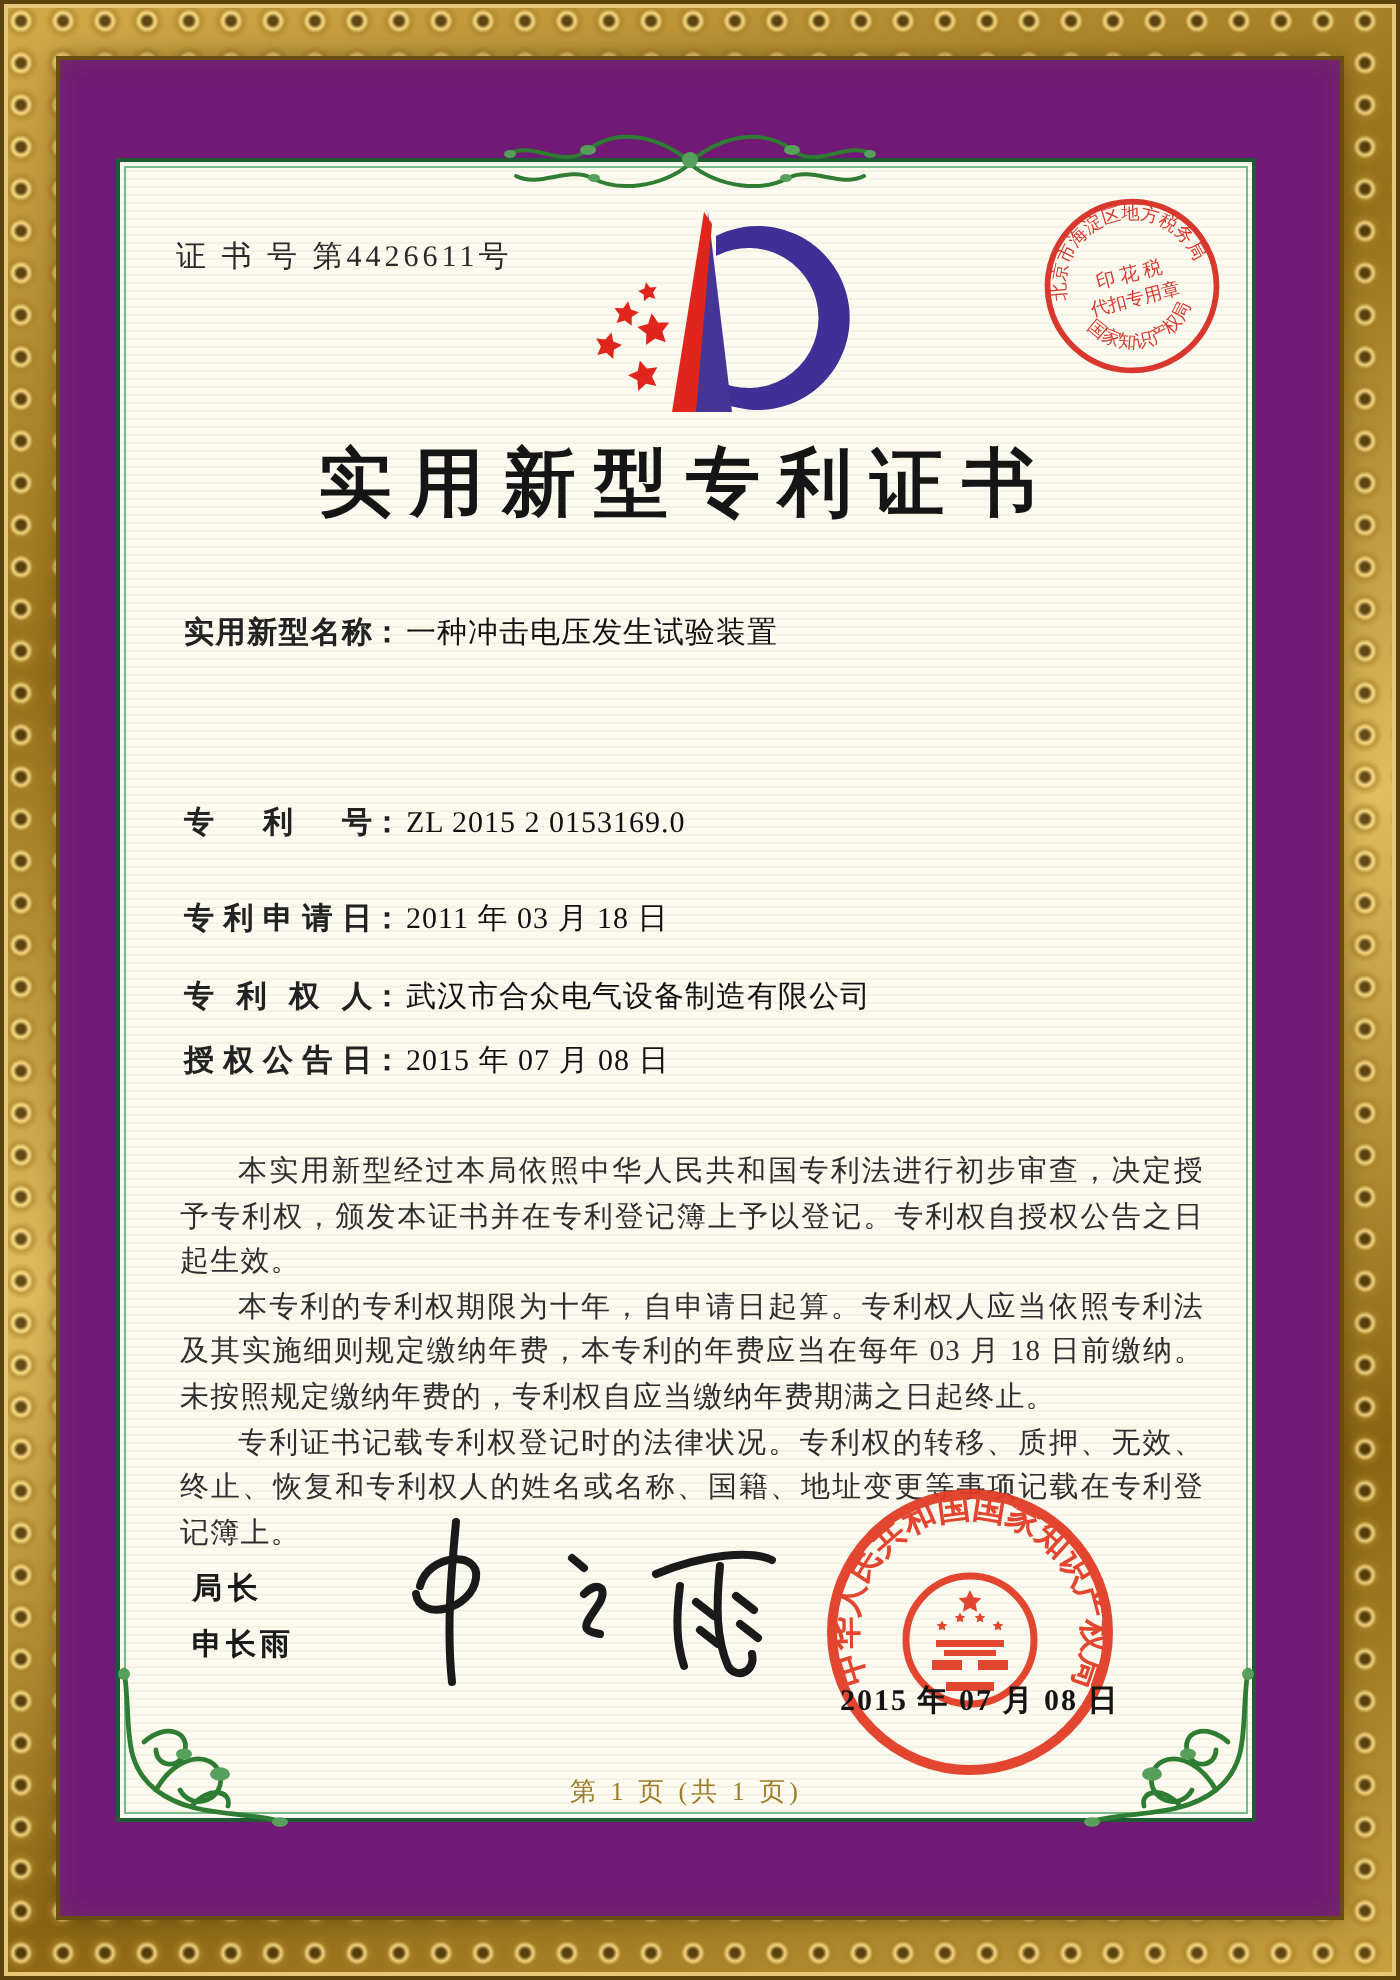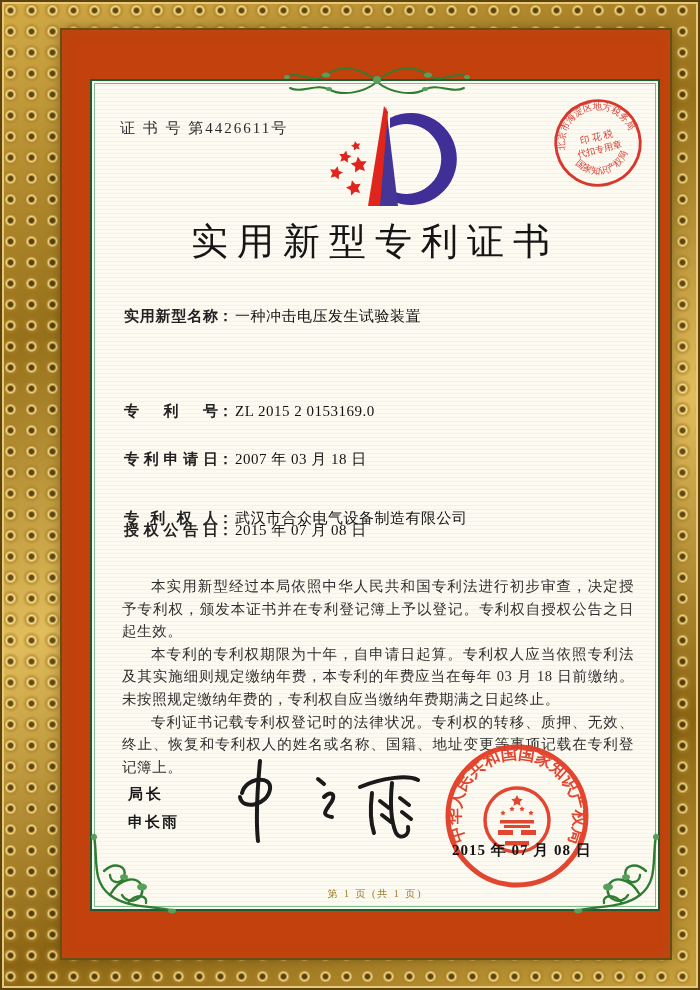--- a/index.html
+++ b/index.html
@@ -20,9 +20,8 @@
   
   .mat{
     position:absolute;left:30px;top:30px;right:30px;bottom:32px;
-    background:#c2410c;
+    background:#701a75;
     box-shadow:0 0 0 2px #6a4d10, 0 0 12px rgba(55,38,4,.55), inset 0 0 14px rgba(150,120,50,.18);
-    margin-left:32px;
   }
   
   .cert{

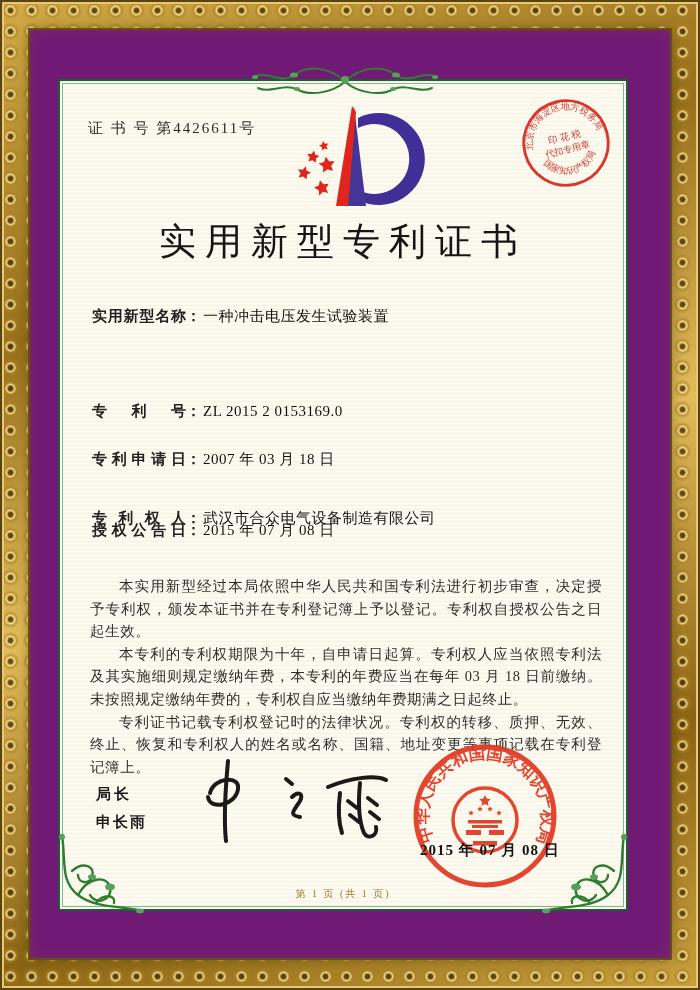--- a/index.html
+++ b/index.html
@@ -40,7 +40,7 @@
   .tax-stamp{position:absolute;left:458px;top:14px;transform:rotate(-14deg);opacity:.92;}
   .title{
     position:absolute;left:0;right:0;top:136px;text-align:center;
-    font-size:37px;font-weight:400;letter-spacing:9px;color:#151515;
+    font-size:37px;font-weight:700;letter-spacing:9px;color:#151515;
     font-family:"Liberation Serif","DejaVu Serif",serif;
   }
   .field{position:absolute;left:32px;right:18px;font-size:15px;white-space:nowrap;}

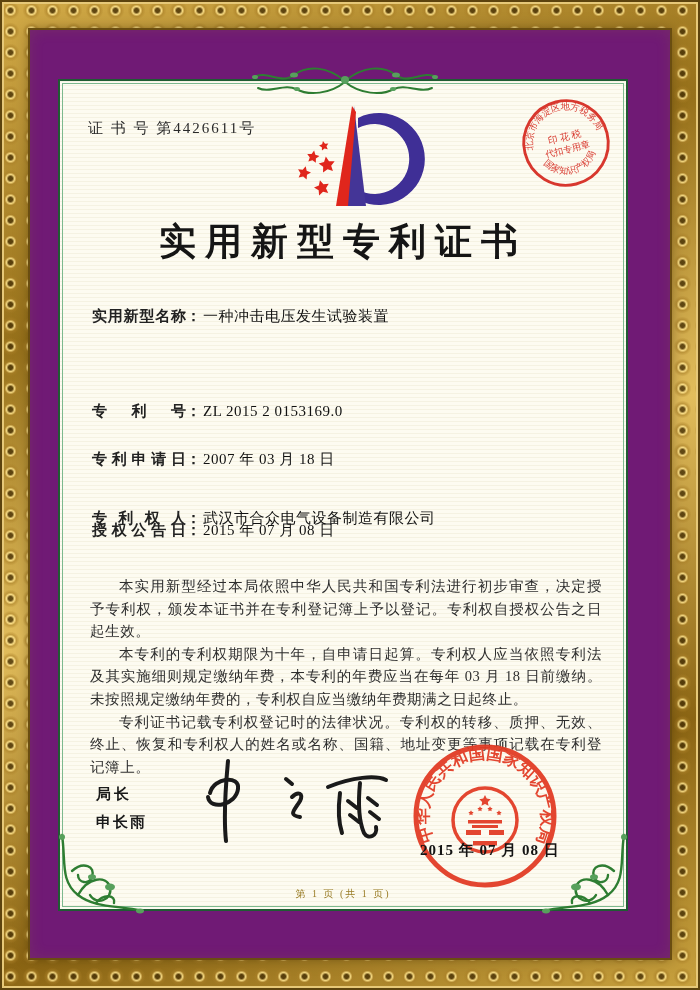--- a/index.html
+++ b/index.html
@@ -157,7 +157,7 @@
       <span class="flabel">专利号</span><span class="fcolon">：</span><span class="fvalue">ZL 2015 2 0153169.0</span>
     </div>
     <div class="field" style="top:369px">
-      <span class="flabel">专利申请日</span><span class="fcolon">：</span><span class="fvalue">2007 年 03 月 18 日</span>
+      <span class="flabel">专利申请日</span><span class="fcolon">：</span><span class="fvalue">2011 年 03 月 18 日</span>
     </div>
     <div class="field" style="top:428px">
       <span class="flabel">专利权人</span><span class="fcolon">：</span><span class="fvalue">武汉市合众电气设备制造有限公司</span>

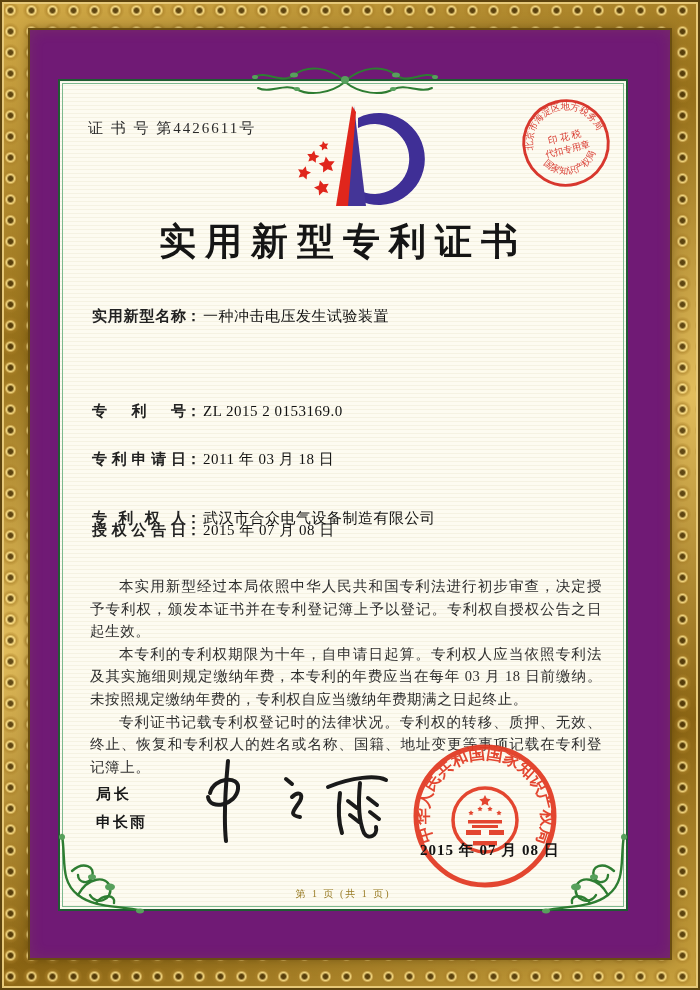--- a/index.html
+++ b/index.html
@@ -159,7 +159,7 @@
     <div class="field" style="top:369px">
       <span class="flabel">专利申请日</span><span class="fcolon">：</span><span class="fvalue">2011 年 03 月 18 日</span>
     </div>
-    <div class="field" style="top:428px">
+    <div class="field" style="top:408px">
       <span class="flabel">专利权人</span><span class="fcolon">：</span><span class="fvalue">武汉市合众电气设备制造有限公司</span>
     </div>
     <div class="field" style="top:440px">

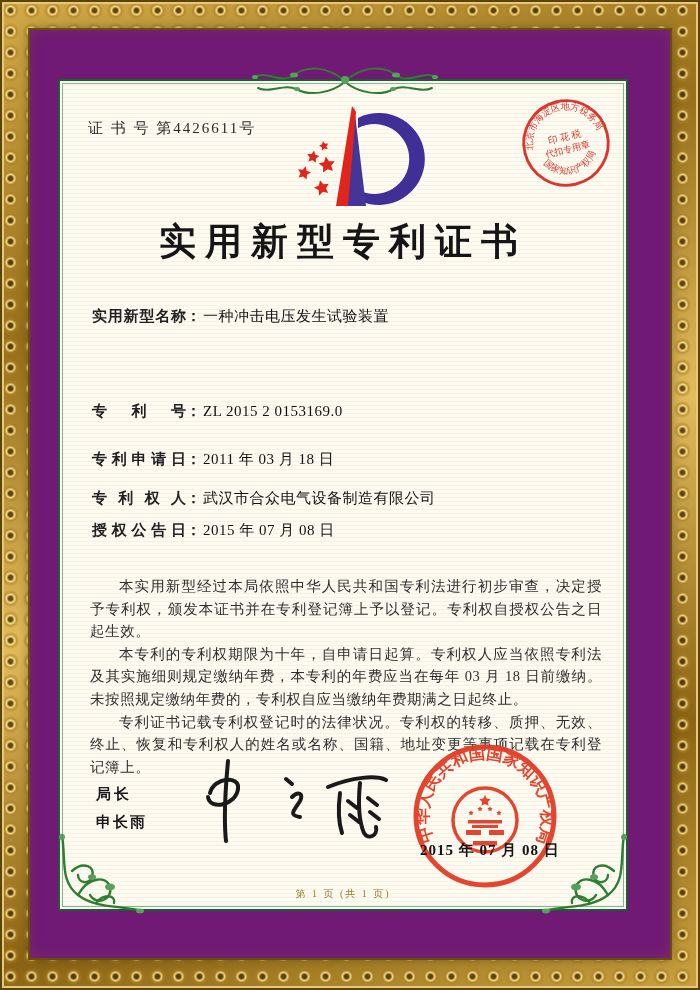--- a/index.html
+++ b/index.html
@@ -55,7 +55,7 @@
   .signature{position:absolute;left:120px;top:672px;}
   .seal{position:absolute;left:350px;top:660px;opacity:.94;}
   .issue-date{position:absolute;left:360px;top:760px;font-size:15px;font-weight:700;letter-spacing:1px;color:#141414;z-index:5;}
-  .footer{position:absolute;left:0;right:0;top:806px;text-align:center;font-size:10px;letter-spacing:2px;color:#9a7d28;}
+  .footer{position:absolute;left:0;right:0;top:806px;text-align:center;font-size:13px;letter-spacing:2px;color:#9a7d28;}
   .flourish-top{position:absolute;left:185px;top:-20px;}
   .flourish-bl{position:absolute;left:-8px;top:752px;}
   .flourish-br{position:absolute;right:-8px;top:752px;transform:scaleX(-1);}

